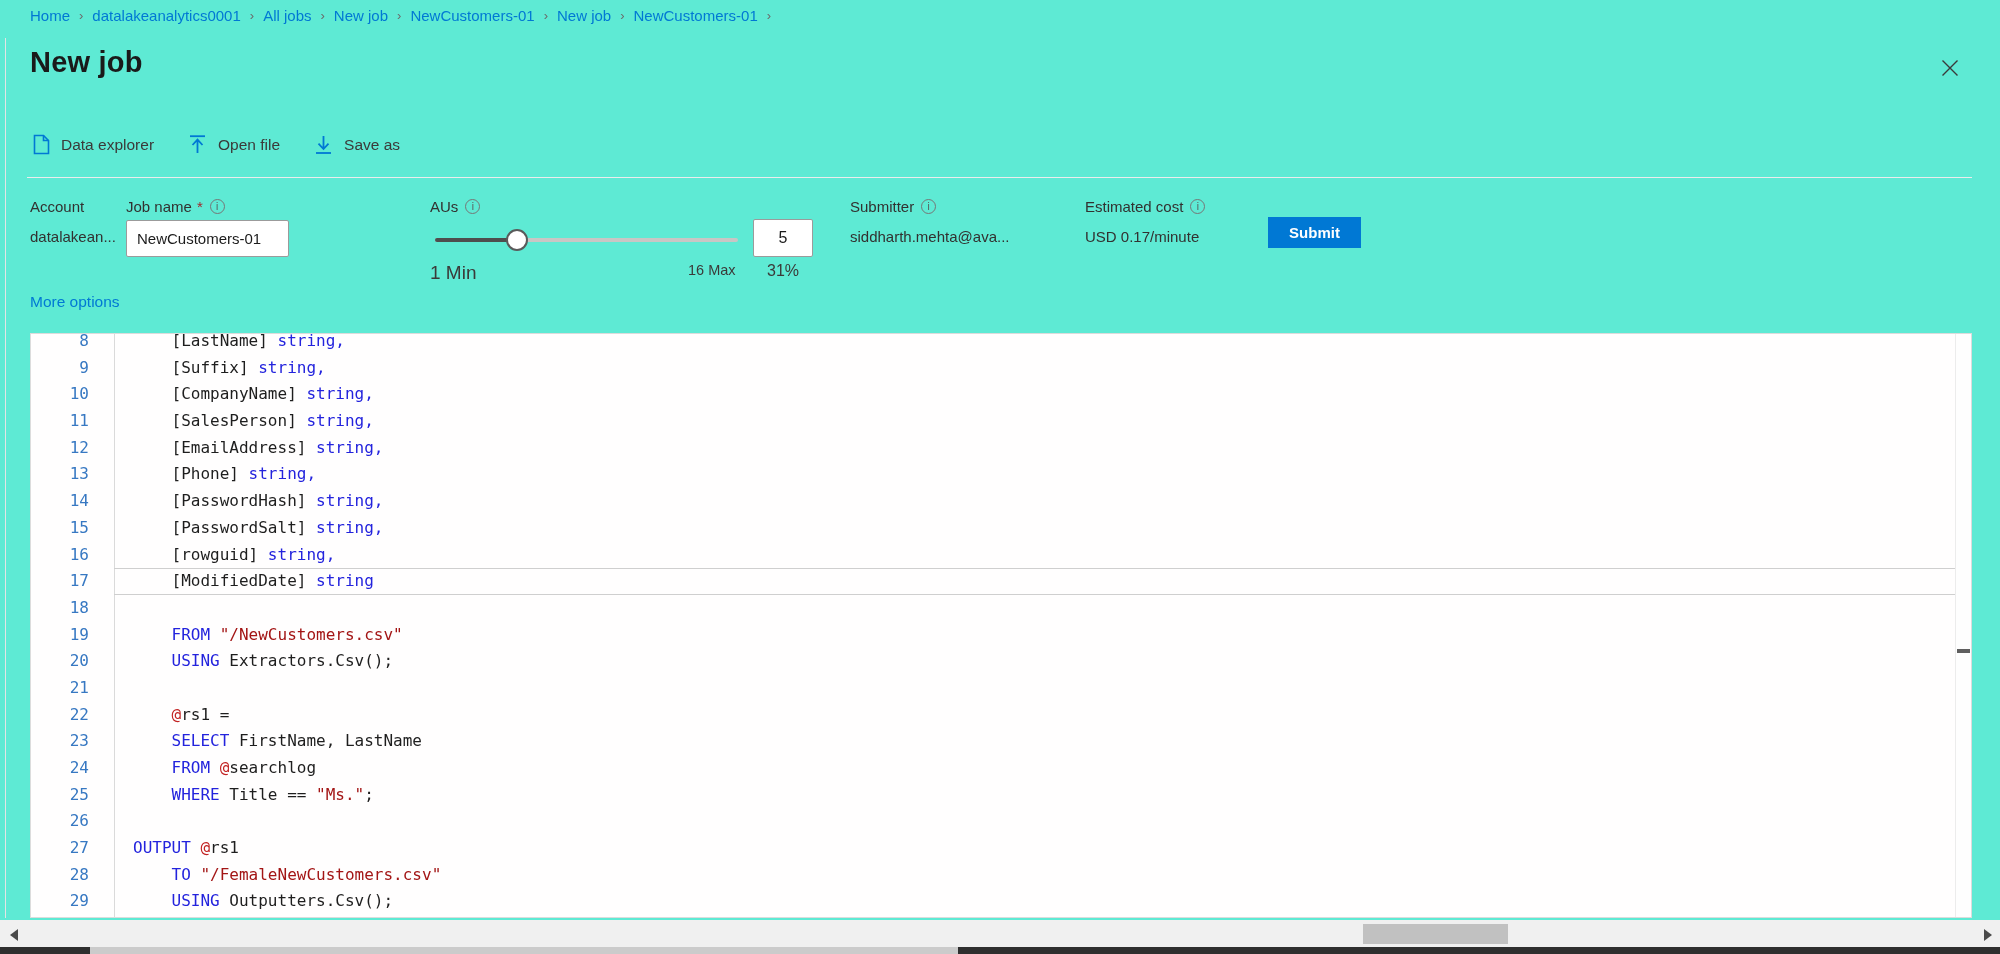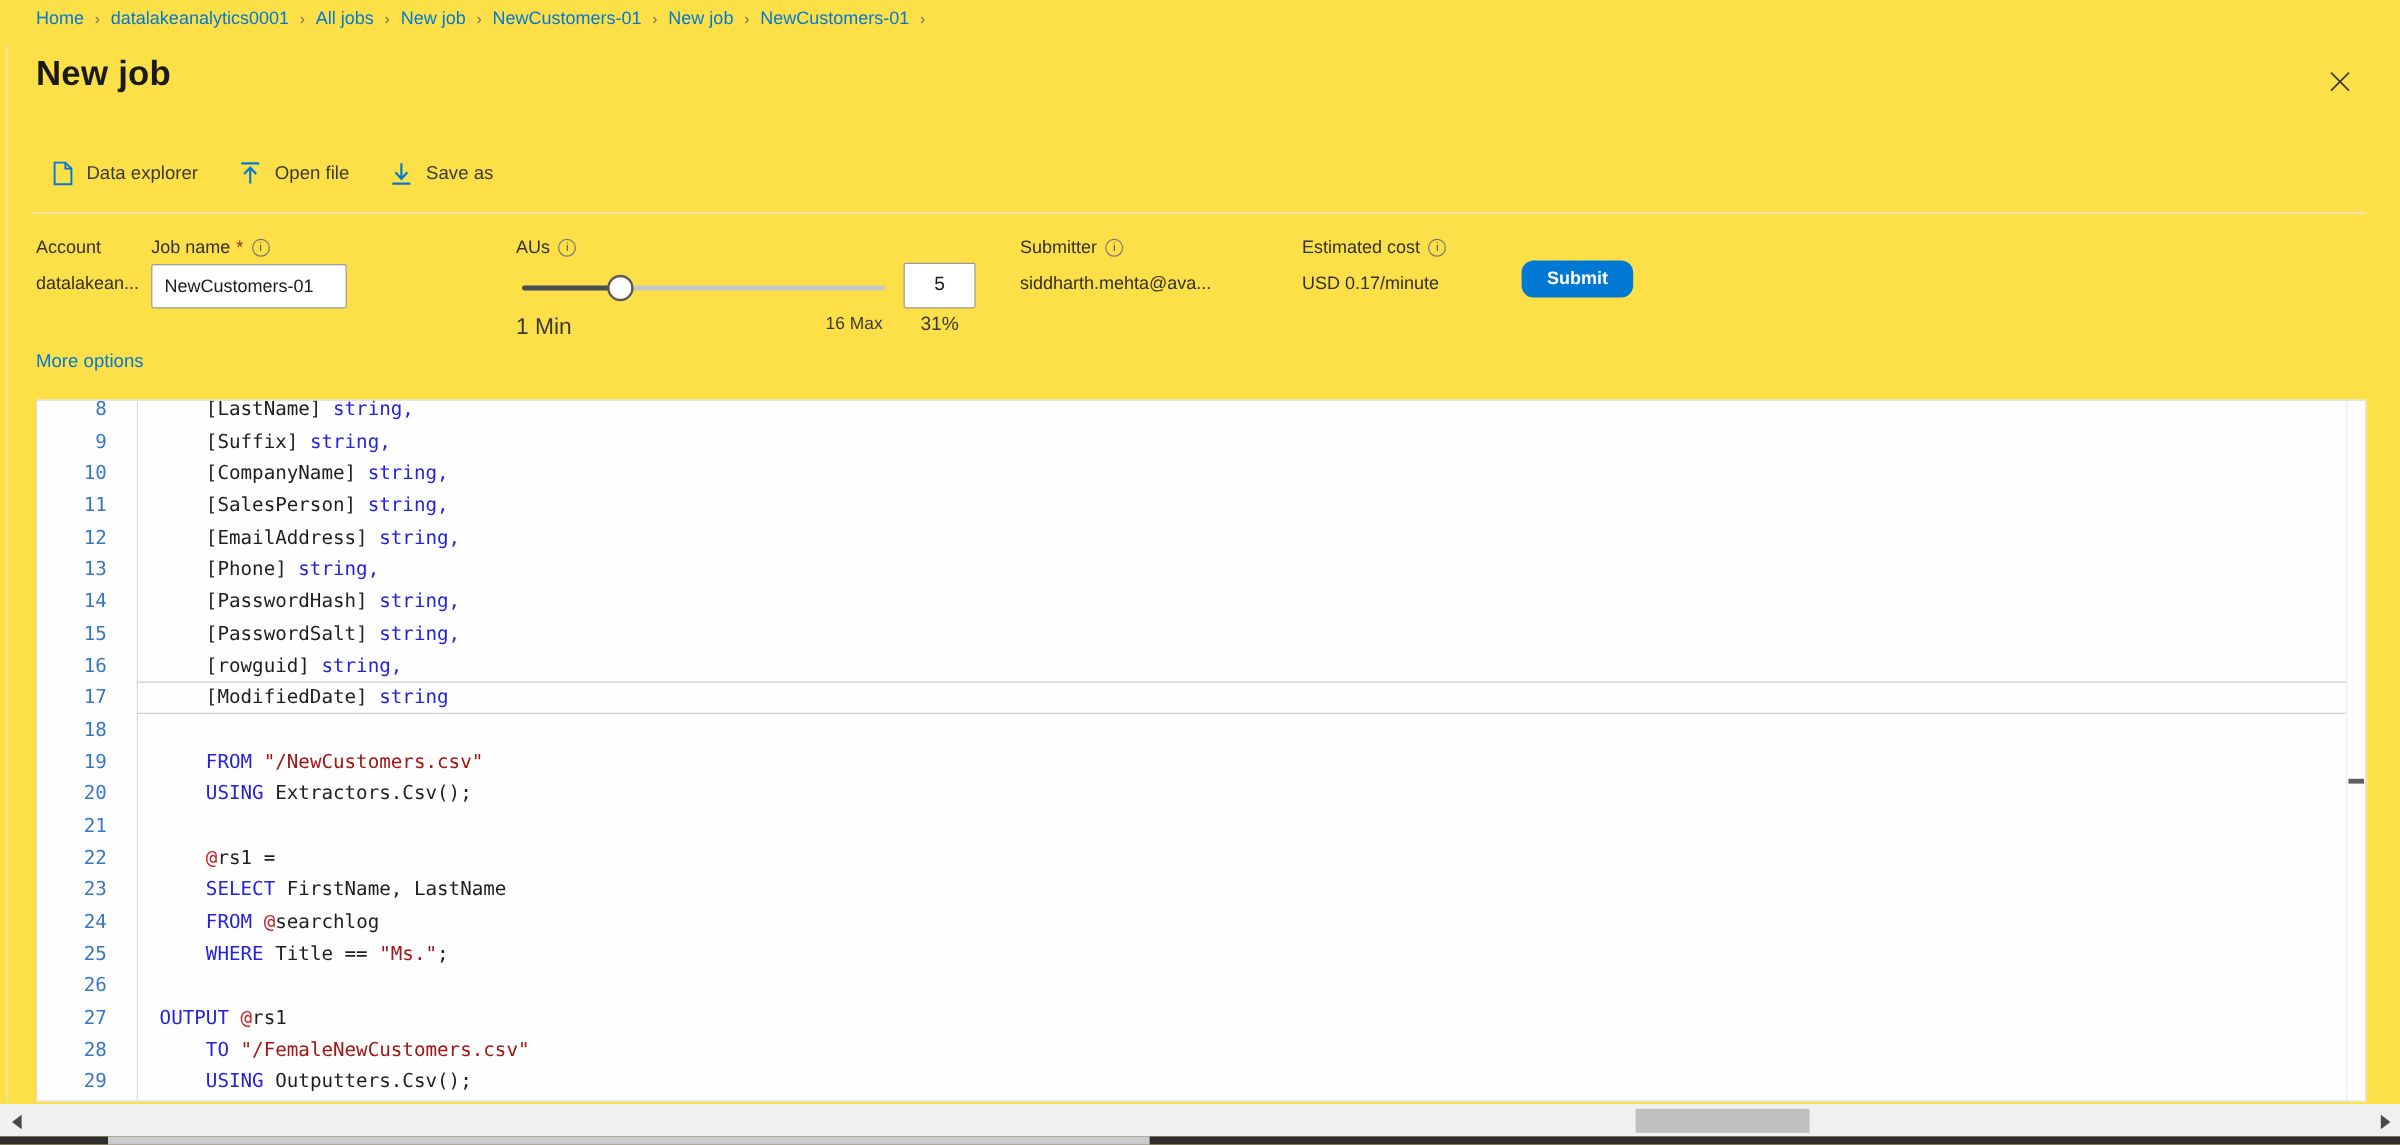--- a/index.html
+++ b/index.html
@@ -5,7 +5,7 @@
   * { margin:0; padding:0; box-sizing:border-box; }
   html,body { width:2000px; height:954px; overflow:hidden; }
   body { font-family:"Liberation Sans", sans-serif; background:#ffffff; color:#323130; }
-  #app { position:relative; width:2000px; height:954px; background:#fde047; }
+  #app { position:relative; width:2000px; height:954px; background:#5eead4; }
 
   
   .breadcrumb { position:absolute; left:30px; top:7px; display:flex; align-items:center; font-size:15px; }

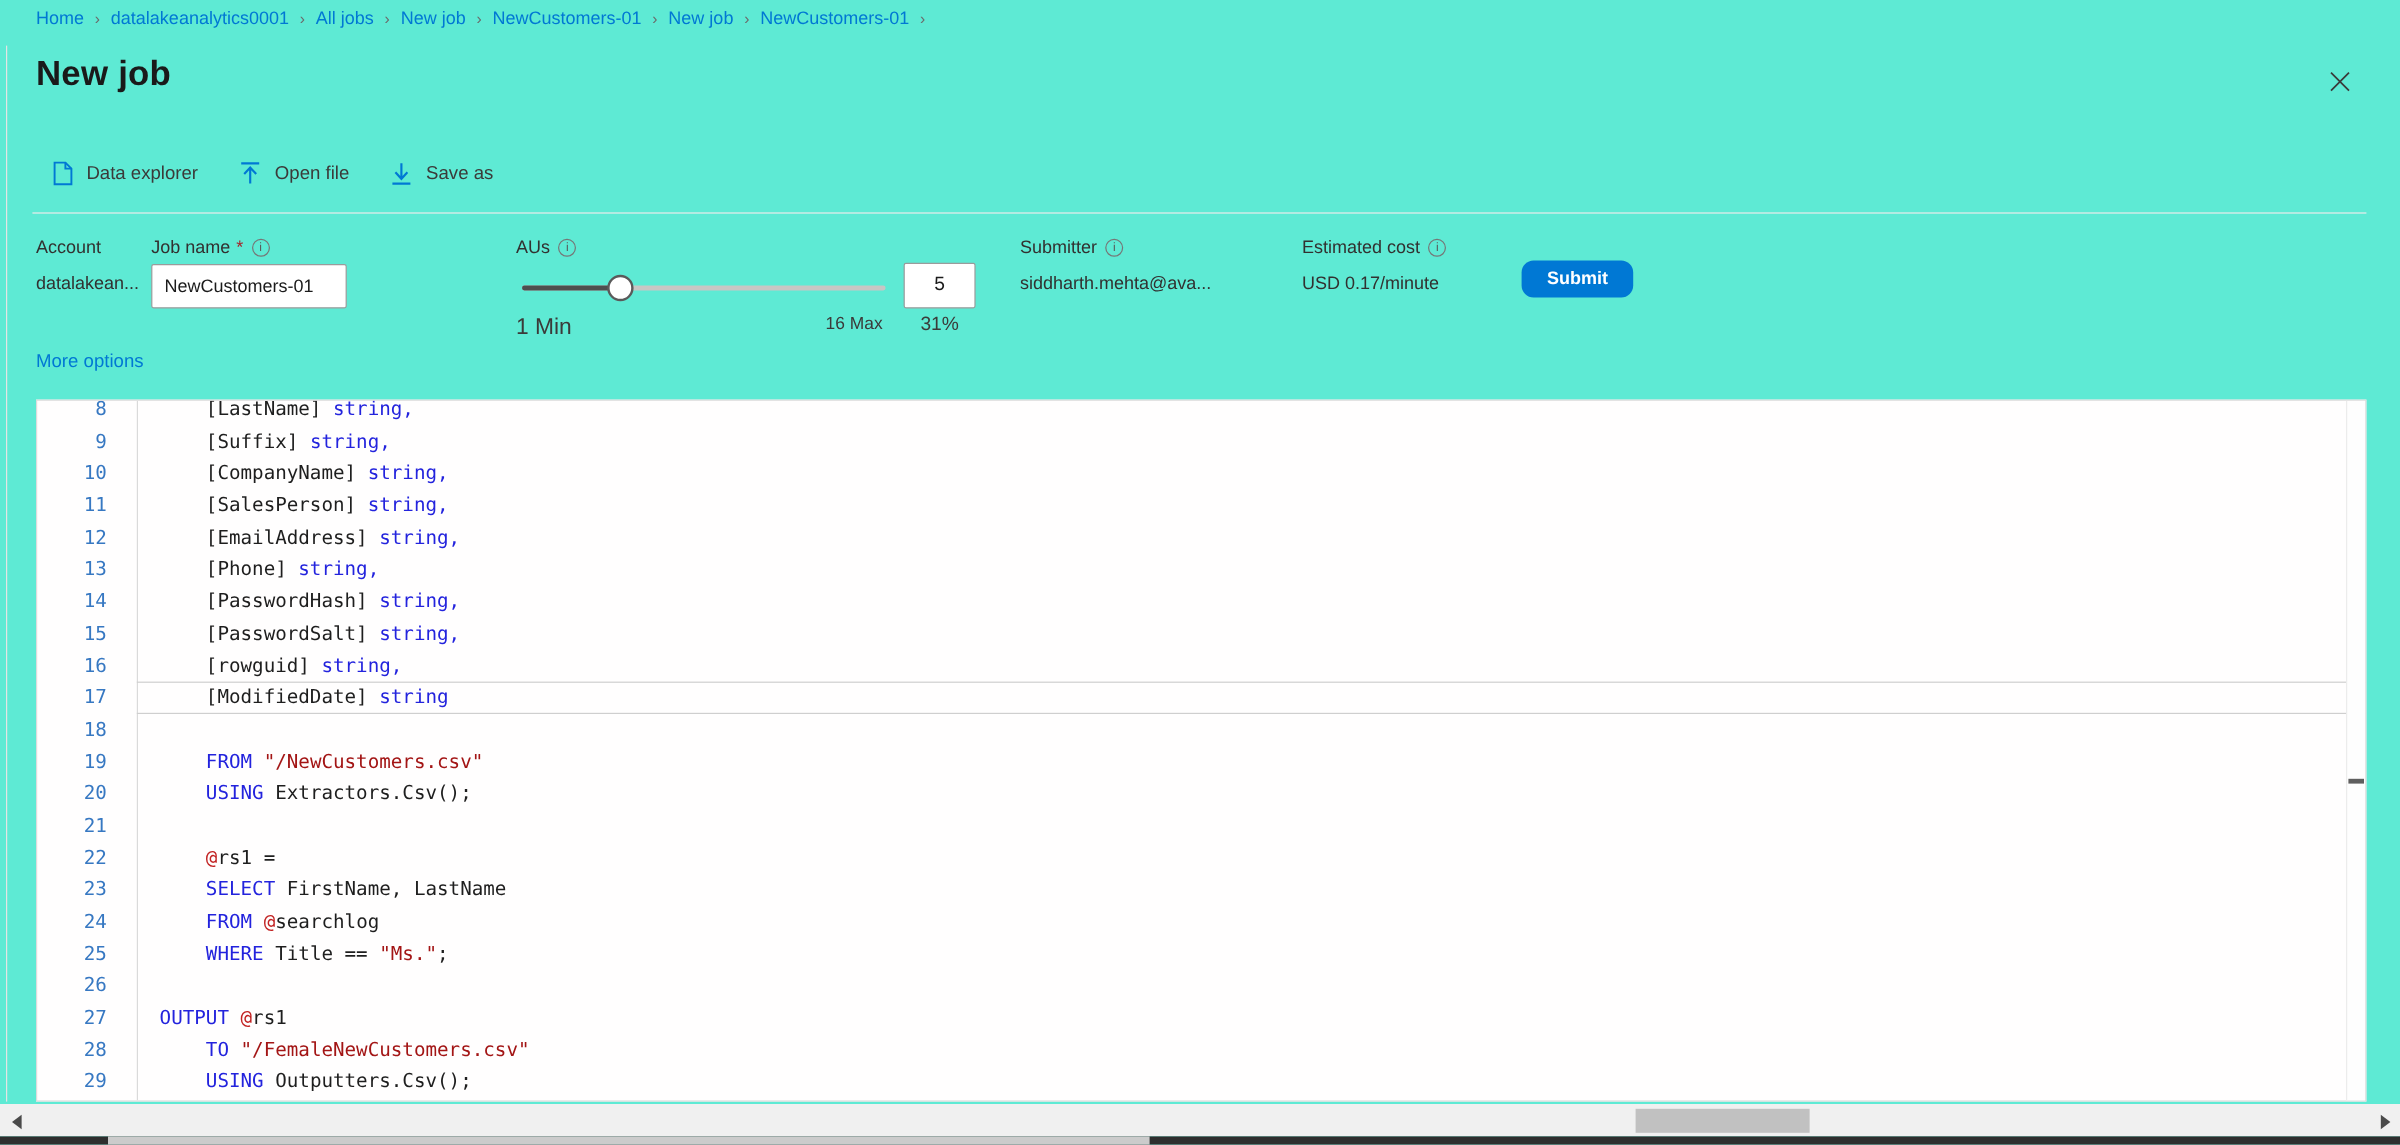--- a/index.html
+++ b/index.html
@@ -20,7 +20,7 @@
   .close-btn { position:absolute; left:1936px; top:54px; width:28px; height:28px; display:flex; align-items:center; justify-content:center; cursor:pointer; background:none; border:none; }
 
   
-  .toolbar { position:absolute; left:33px; top:134px; display:flex; align-items:flex-start; gap:34px;margin-left:11px; }
+  .toolbar { position:absolute; left:33px; top:134px; display:flex; align-items:flex-start; gap:34px; }
   .tb-item { display:flex; align-items:center; gap:11px; cursor:pointer; font-size:15.5px; color:#3b3a39; }
   .tb-divider { position:absolute; left:27px; top:177px; width:1945px; height:1px; background:#ececec; }
 

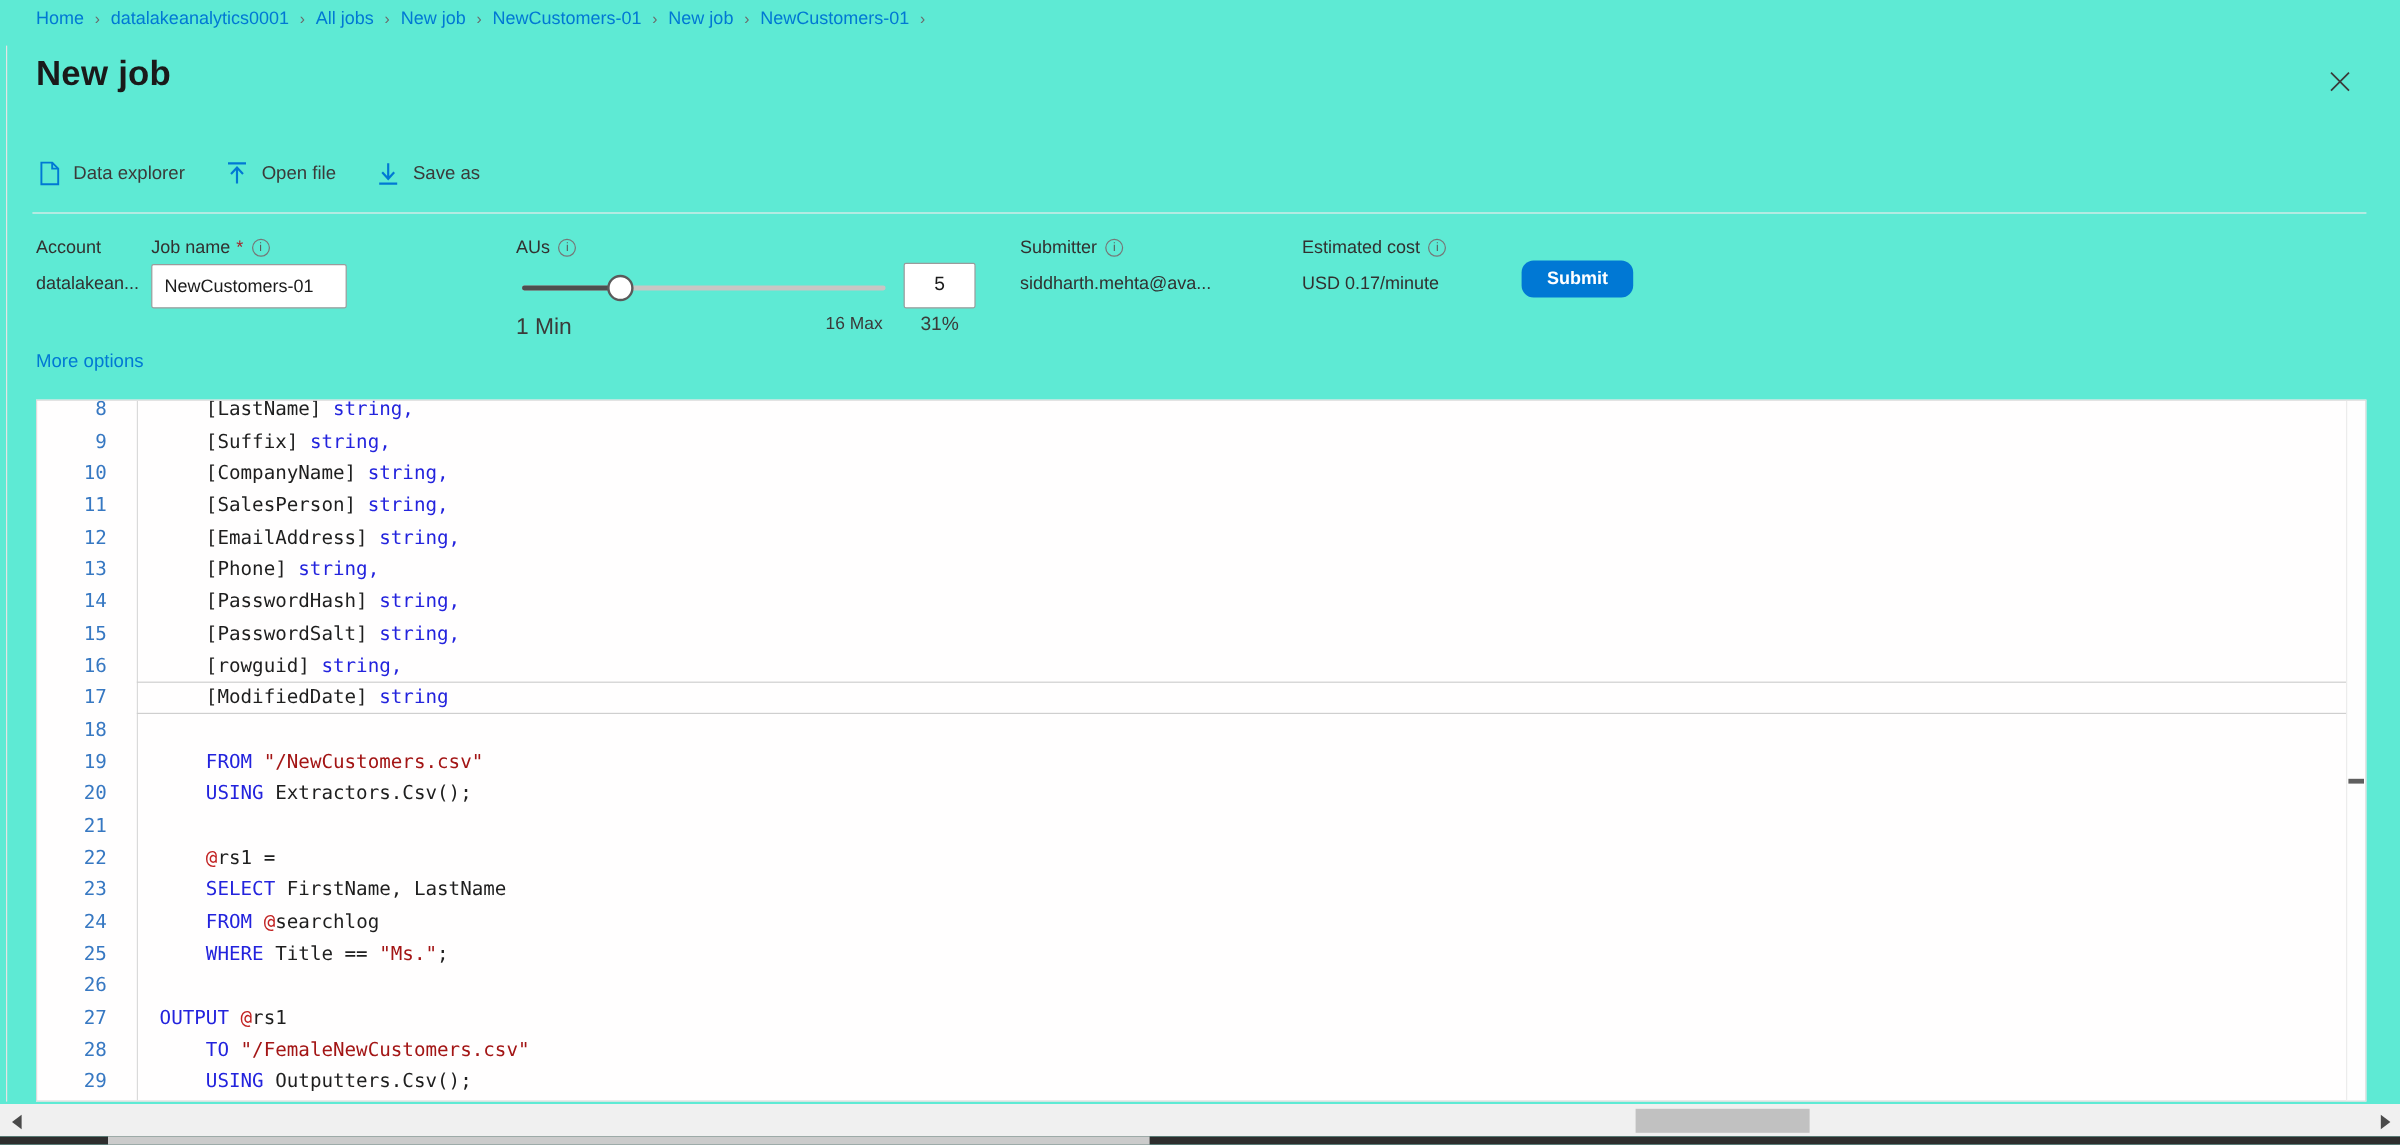--- a/index.html
+++ b/index.html
@@ -45,7 +45,7 @@
   .slider-pct { position:absolute; left:753px; top:262px; width:60px; text-align:center; font-size:16px; color:#3b3a39; }
 
   .submit-btn { position:absolute; left:1268px; top:217px; width:93px; height:31px; background:var(--accent);
-                color:#fff; font-size:15px; font-weight:600; border:none; border-radius:10px; cursor:pointer;
+                color:#fff; font-size:15px; font-weight:600; border:none; border-radius:0; cursor:pointer;
                 font-family:"Liberation Sans", sans-serif; }
   .more-options { position:absolute; left:30px; top:293px; font-size:15.5px; color:var(--accent); cursor:pointer; }
 

